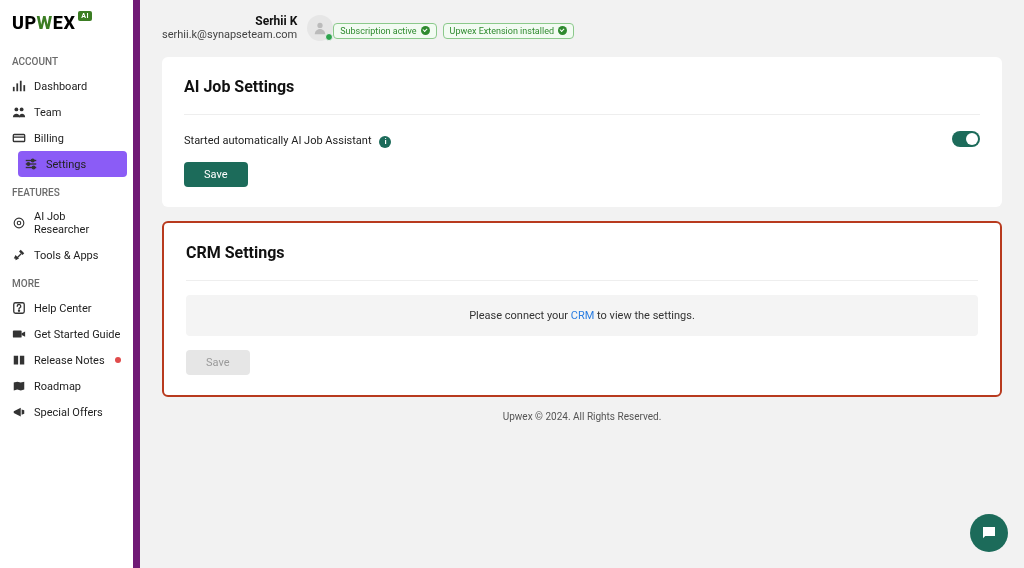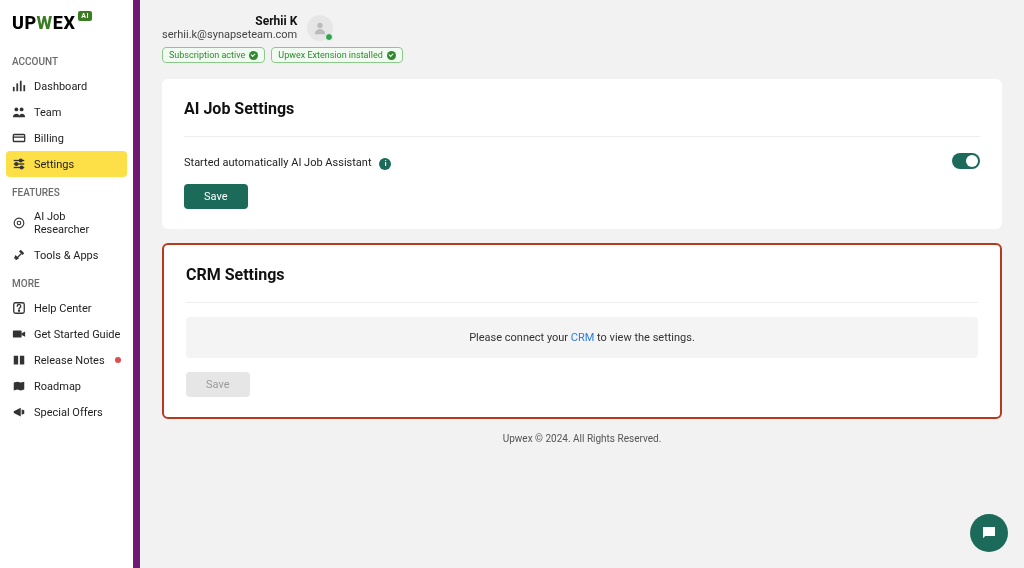--- a/index.html
+++ b/index.html
@@ -21,7 +21,7 @@
 
   
   .main { flex: 1; background: #f2f2f2; overflow-y: auto; }
-  .header { display: flex; flex-direction: column; align-items: flex-start; padding: 14px 22px 6px 22px; }
+  .header { display: flex; flex-direction: row; align-items: center; padding: 14px 22px 6px 22px; }
   .user-row { display: flex; align-items: center; gap: 10px; }
   .user-info { text-align: right; }
   .user-name { font-size: 12px; font-weight: 700; color: #111; }

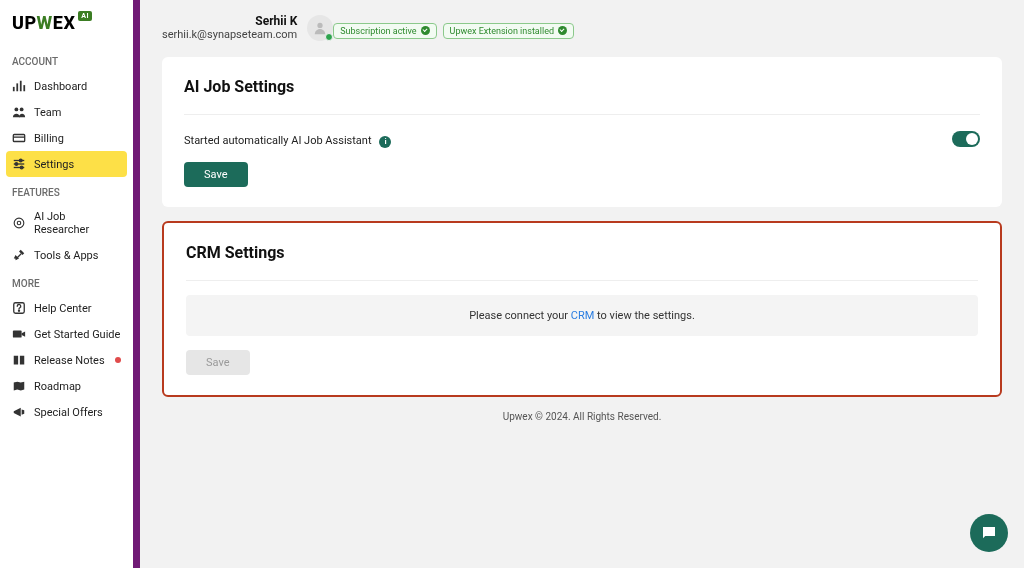--- a/index.html
+++ b/index.html
@@ -15,7 +15,7 @@
 
   .section-header { font-size: 10px; color: #6b6b6b; font-weight: 500; padding: 10px 6px 6px 6px; }
   .menu-item { display: flex; align-items: center; font-size: 11px; color: #222; padding: 6px 6px; border-radius: 4px; cursor: pointer; gap: 8px; }
-  .menu-item.active { background: #fde047; }
+  .menu-item.active { background: #8b5cf6; margin-left: 12px; }
   .menu-item .icon { width: 14px; height: 14px; display: inline-flex; align-items: center; justify-content: center; color: #333; flex-shrink: 0; }
   .red-dot { width: 6px; height: 6px; border-radius: 50%; background: #e04b4b; margin-left: 2px; }
 

